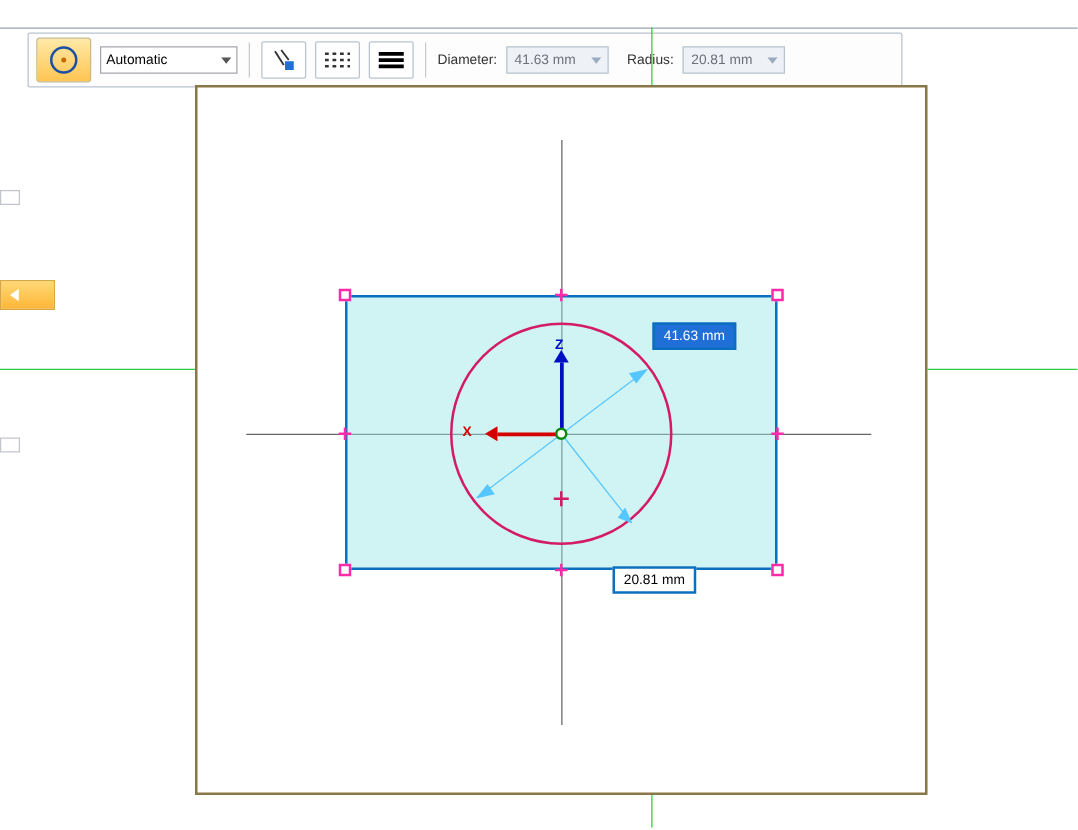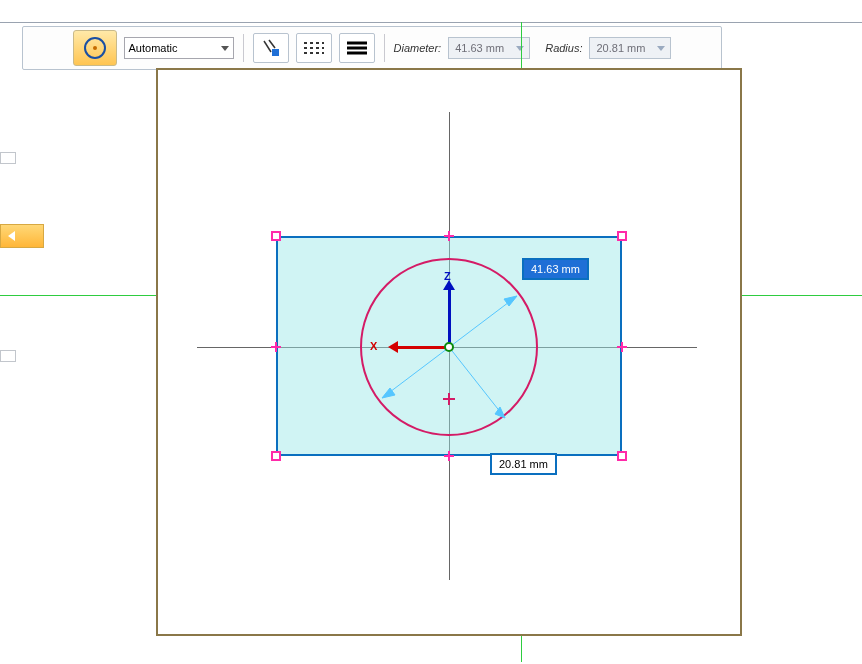--- a/index.html
+++ b/index.html
@@ -28,7 +28,6 @@
     align-items: center;
     padding: 3px 6px;
     gap: 7px;
-    justify-content: center;
   }
   .tool-btn {
     width: 44px;

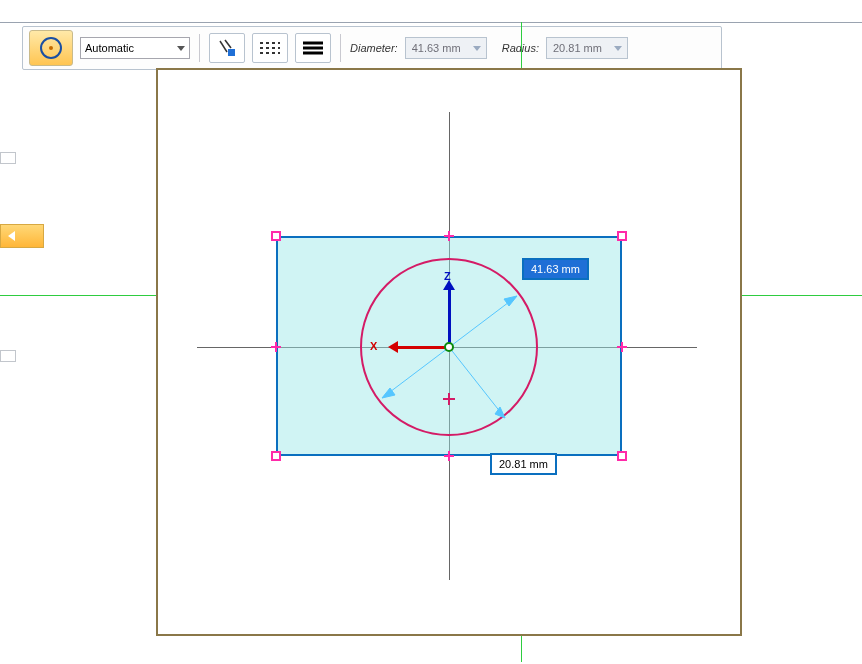--- a/index.html
+++ b/index.html
@@ -76,7 +76,7 @@
     justify-content: center;
     font-size: 14px;
   }
-  .field-lbl { color: #333; font-style: italic; }
+  .field-lbl { color: #333; }
   .field-box {
     width: 82px;
     height: 22px;

